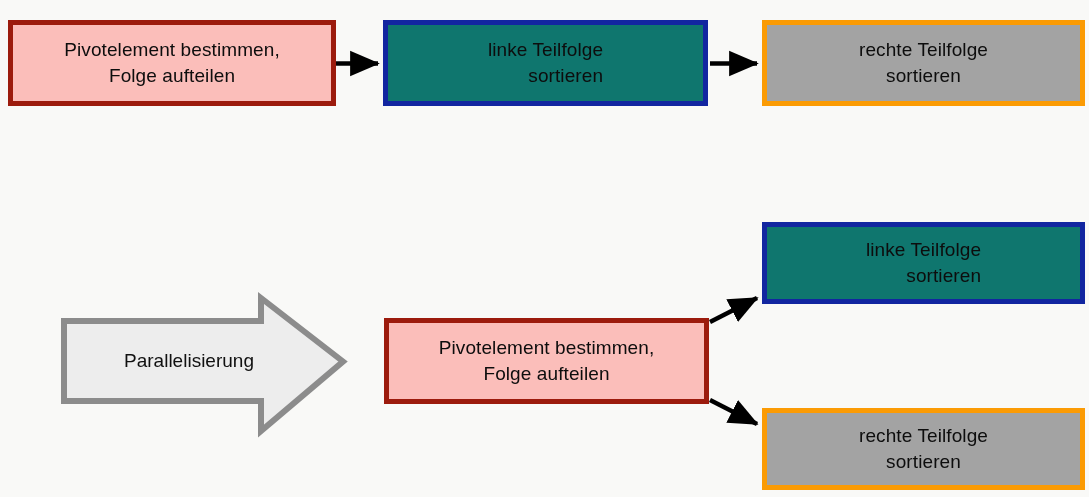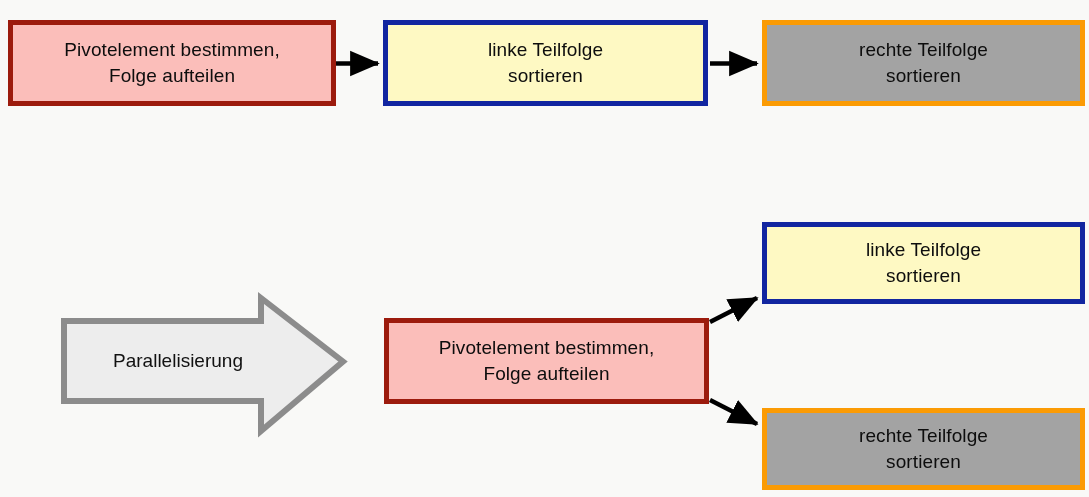--- a/index.html
+++ b/index.html
@@ -37,8 +37,9 @@
     border: 5px solid #9c1b0d;
   }
   .node.blue {
-    background: #fef9c3;
+    background: #0f766e;
     border: 5px solid #1226a0;
+    text-align: right;
   }
   .node.yellow {
     background: #a3a3a3;

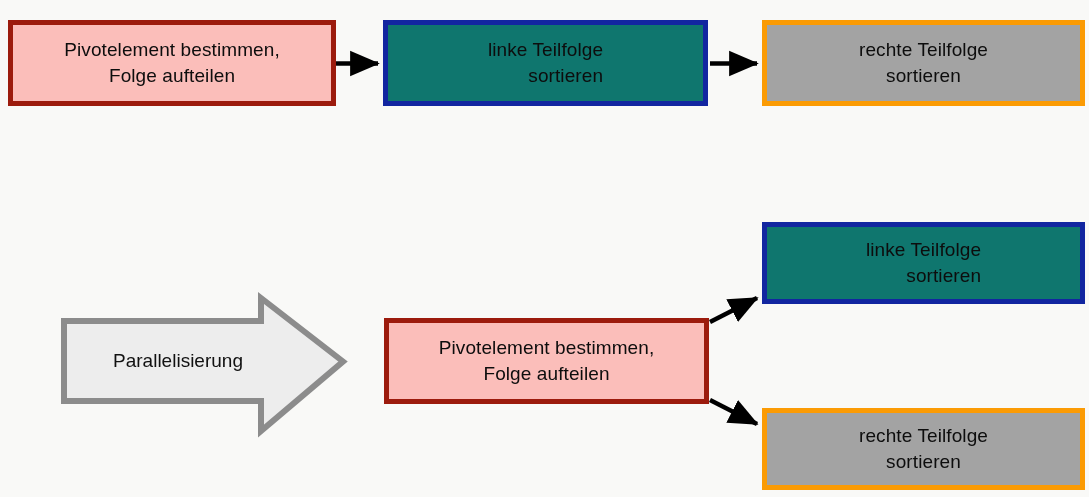--- a/index.html
+++ b/index.html
@@ -64,7 +64,7 @@
   }
   .block-arrow-label {
     position: absolute;
-    left: 78px;
+    left: 89px;
     top: 340px;
     width: 200px;
     height: 42px;

